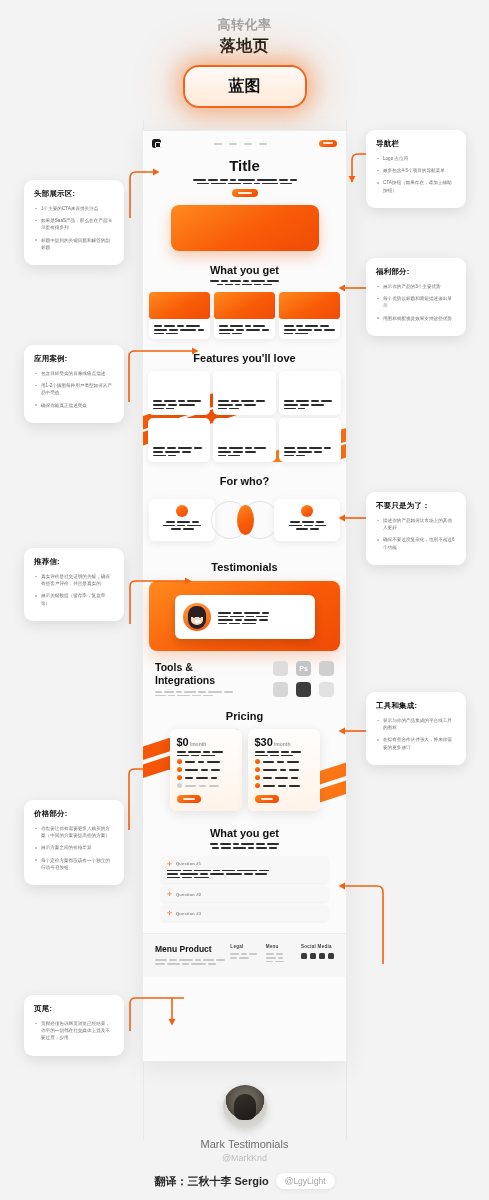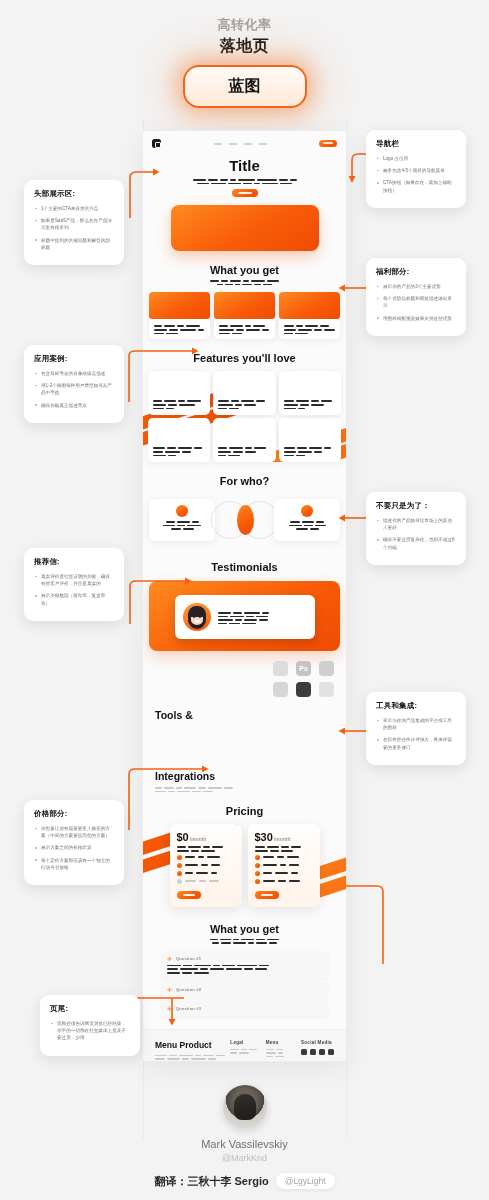--- a/index.html
+++ b/index.html
@@ -91,7 +91,7 @@
 
   
   .tools{display:flex;align-items:flex-start;justify-content:space-between;padding:10px 12px 0;}
-  .toolsH{font-size:10.5px;font-weight:700;color:#111;line-height:13px;margin-top:48px;}
+  .toolsH{font-size:10.5px;font-weight:700;color:#111;line-height:13px;}
   .ticons{display:grid;grid-template-columns:repeat(3,15px);gap:6px 8px;}
   .ticon{width:15px;height:15px;border-radius:4px;display:flex;align-items:center;justify-content:center;font-size:7px;font-weight:700;color:#fff;}
 

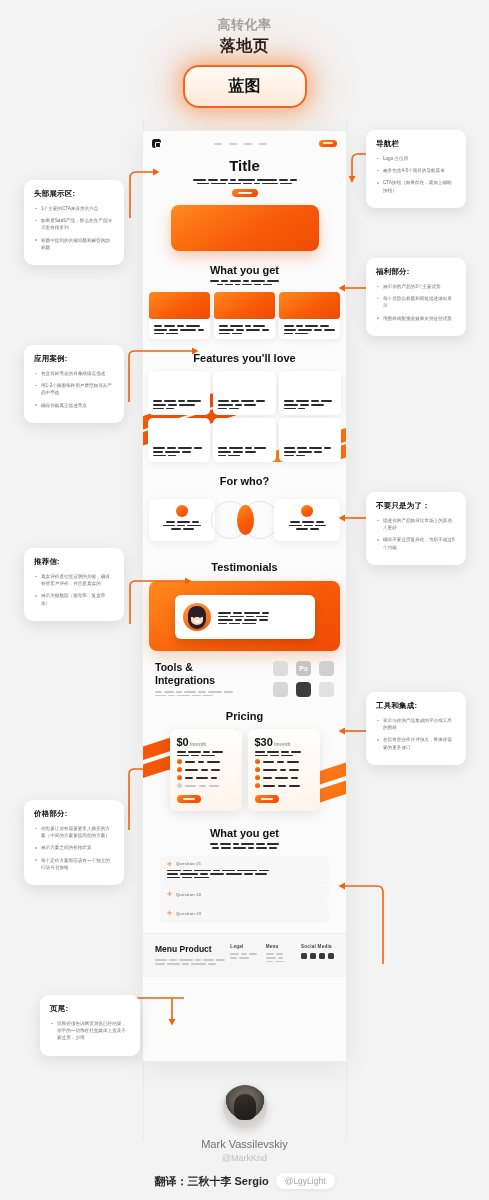--- a/index.html
+++ b/index.html
@@ -843,7 +843,7 @@
       <li>每个定价方案都应该有一个独立的行动号召按钮</li>
     </ul>
   </div>
-  <div class="anno" style="left:40px;top:995px;width:100px;">
+  <div class="anno" style="left:24px;top:995px;width:100px;">
     <h4>页尾:</h4>
     <ul>
       <li>页脚必须告诉网页浏览已经结束，你平的一切都在社交媒体上提及不要过度，少用</li>

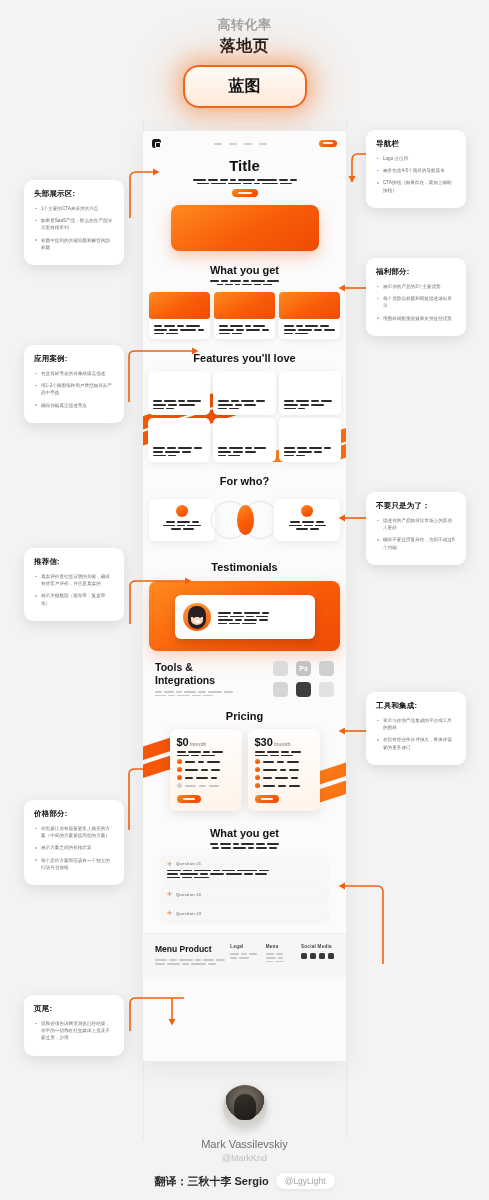--- a/index.html
+++ b/index.html
@@ -883,7 +883,7 @@
 
   <div class="author">
     <div class="ava"></div>
-    <div class="aname">Mark Vassilevskiy</div>
+    <div class="aname">Mark Testimonials</div>
     <div class="ahandle">@MarkKnd</div>
     <div class="trans">
       <span class="tl2">翻译：三秋十李 Sergio</span>

